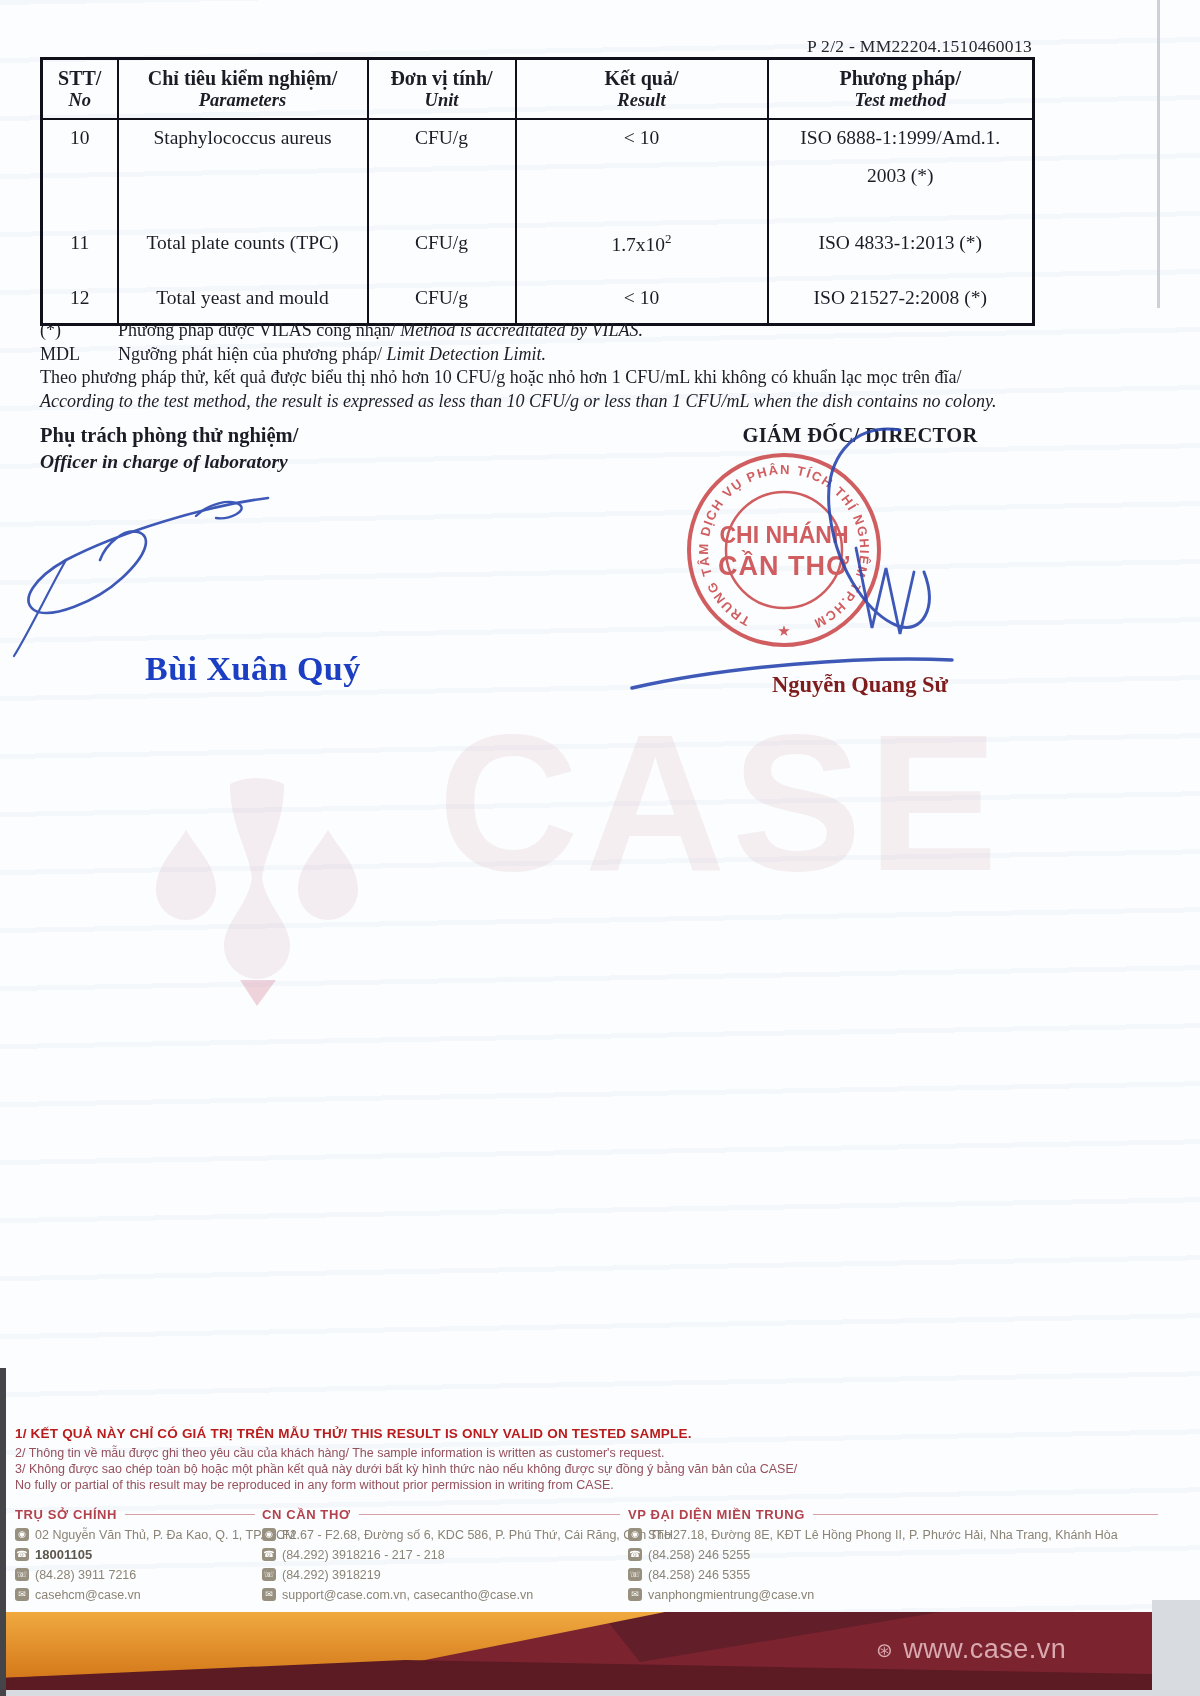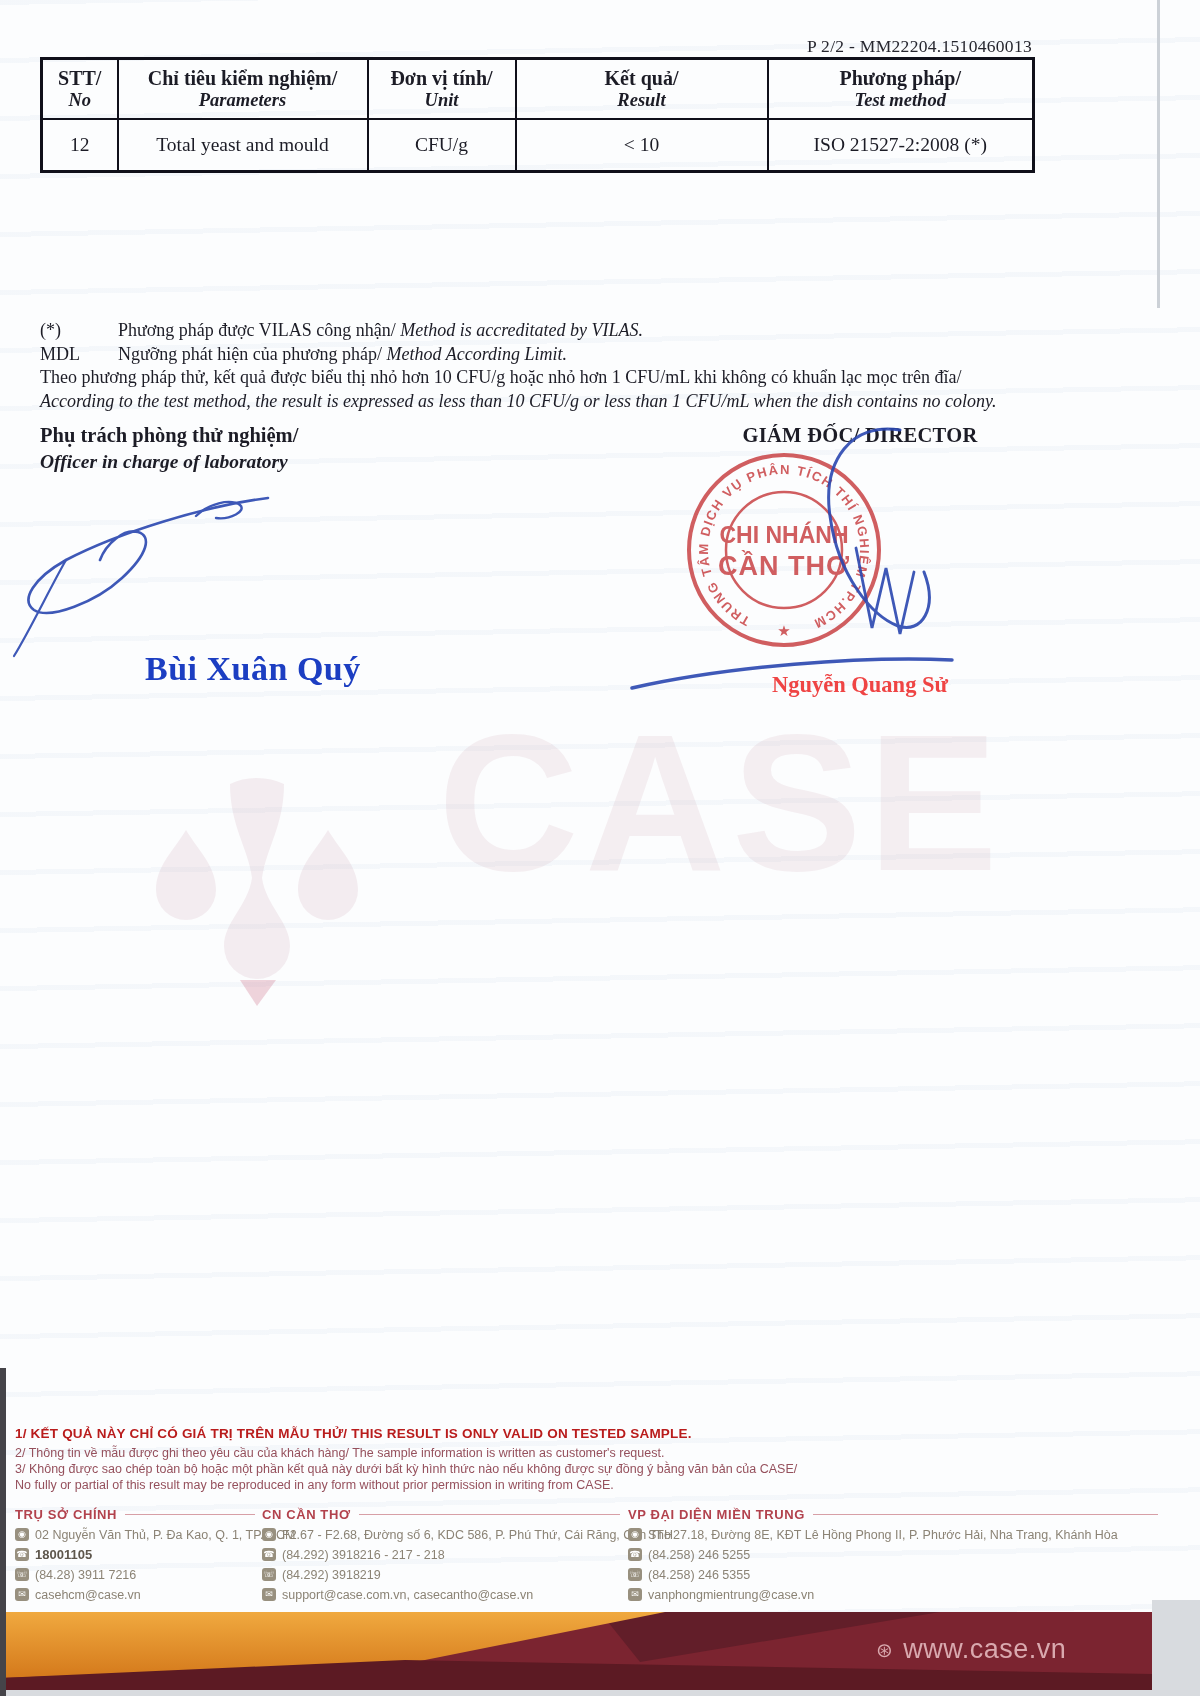--- a/index.html
+++ b/index.html
@@ -133,6 +133,16 @@
         </tr>
       </thead>
       <tbody>
+        <tr class="r10">
+          <td>10</td>
+          <td>Staphylococcus aureus</td>
+          <td>CFU/g</td>
+          <td>&lt; 10</td>
+          <td>
+            <div>ISO 6888-1:1999/Amd.1.</div>
+            <div class="m2">2003 (*)</div>
+          </td>
+        </tr>
         <tr class="r12">
           <td>12</td>
           <td>Total yeast and mould</td>

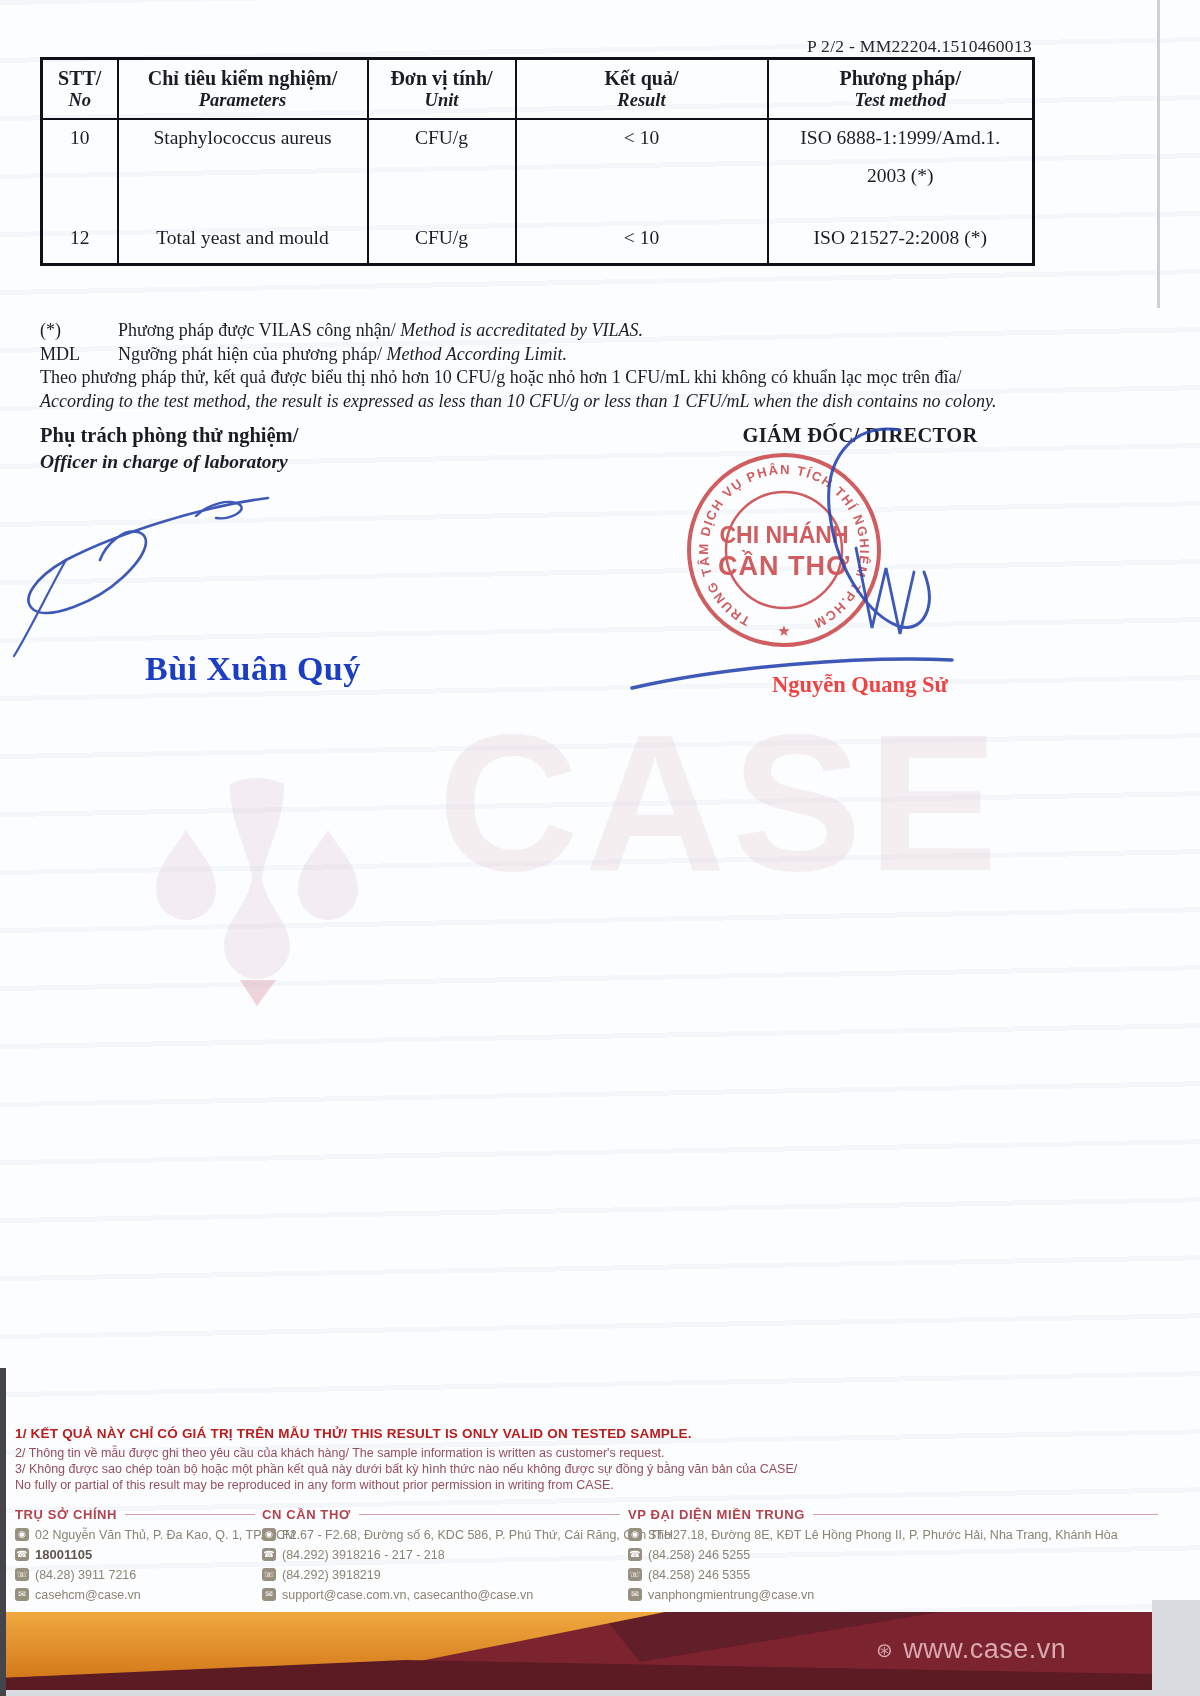--- a/index.html
+++ b/index.html
@@ -142,6 +142,13 @@
             <div>ISO 6888-1:1999/Amd.1.</div>
             <div class="m2">2003 (*)</div>
           </td>
+        </tr>
+        <tr class="r11">
+          <td>11</td>
+          <td>Total plate counts (TPC)</td>
+          <td>CFU/g</td>
+          <td><span>1.7x10</span><sup>2</sup></td>
+          <td>ISO 4833-1:2013 (*)</td>
         </tr>
         <tr class="r12">
           <td>12</td>

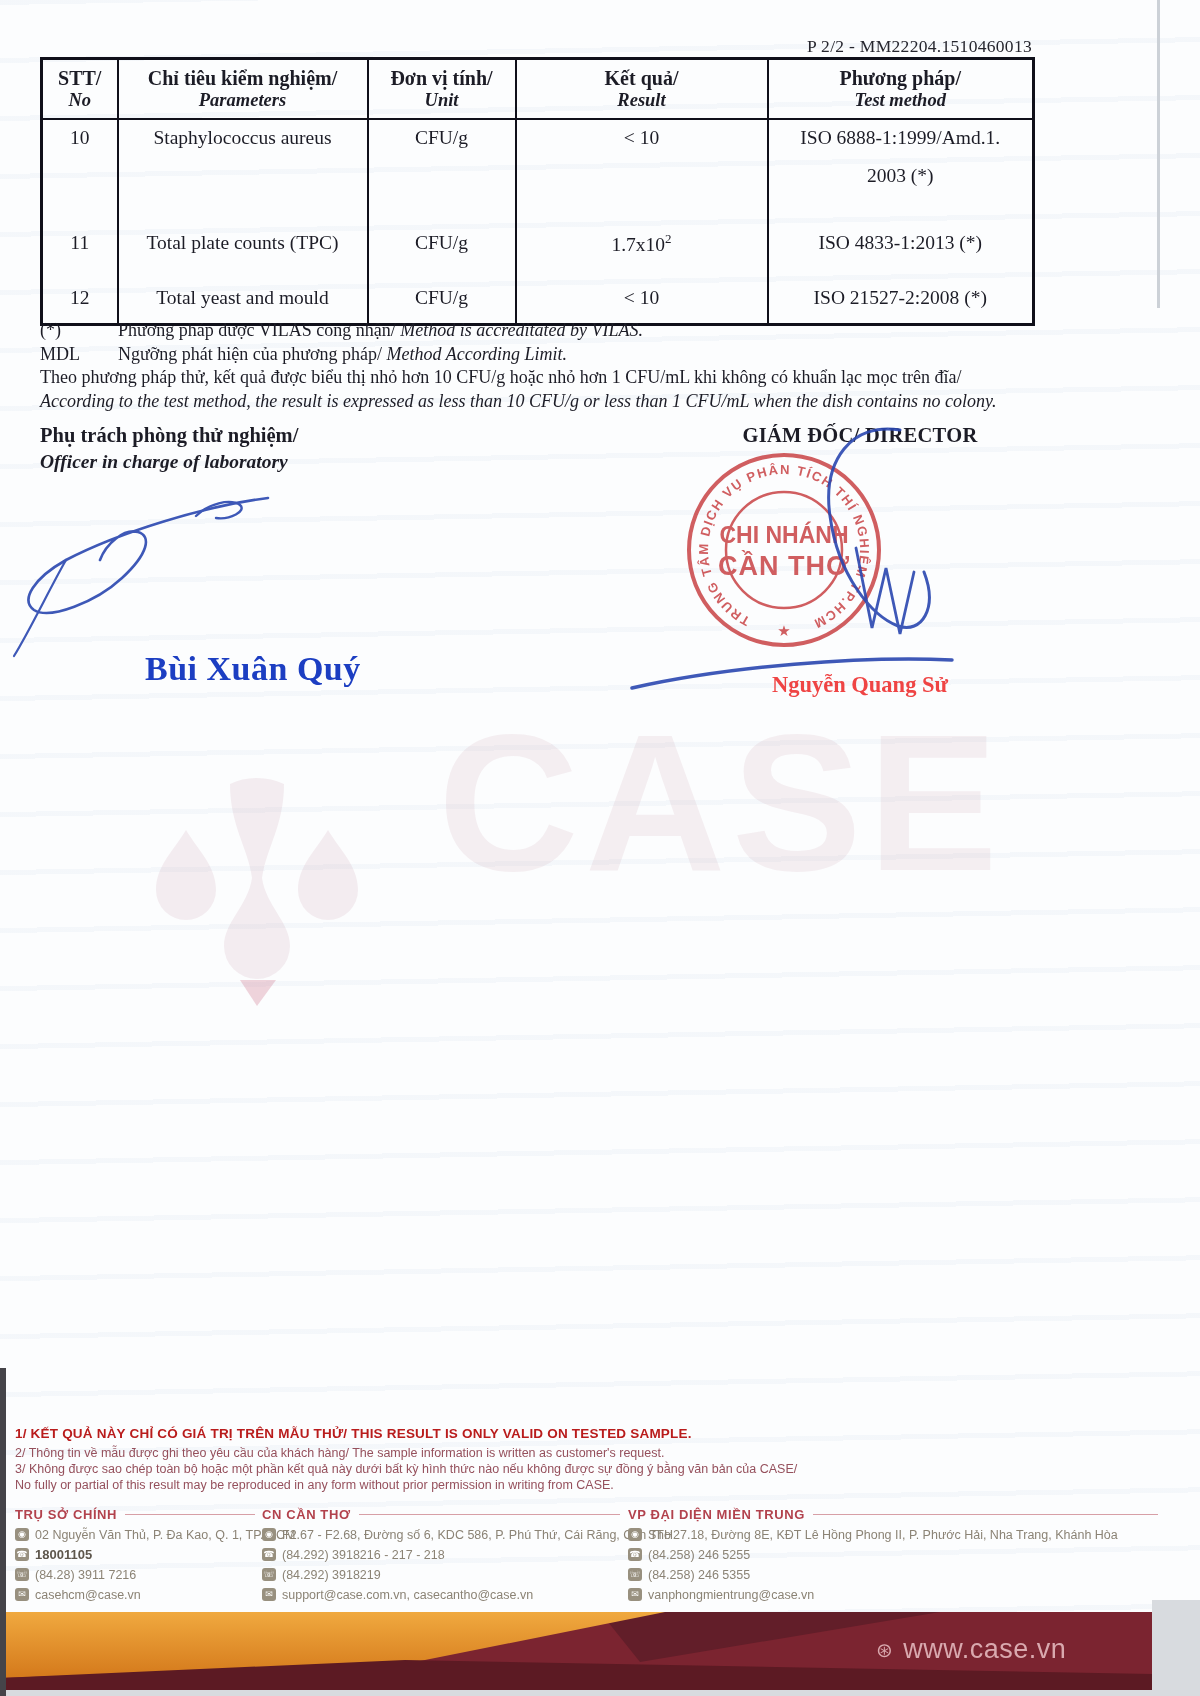--- a/index.html
+++ b/index.html
@@ -168,7 +168,7 @@
     </div>
     <div class="note-row">
       <span class="note-label">MDL</span>
-      <span><span>Ngưỡng phát hiện của phương pháp/ </span><span class="em">Method According Limit.</span></span>
+      <span><span>Ngưỡng phát hiện của phương pháp/ </span><span class="em">Limit Detection Limit.</span></span>
     </div>
     <div class="note-row">Theo phương pháp thử, kết quả được biểu thị nhỏ hơn 10 CFU/g hoặc nhỏ hơn 1 CFU/mL khi không có khuẩn lạc mọc trên đĩa/</div>
     <div class="note-row em">According to the test method, the result is expressed as less than 10 CFU/g or less than 1 CFU/mL when the dish contains no colony.</div>

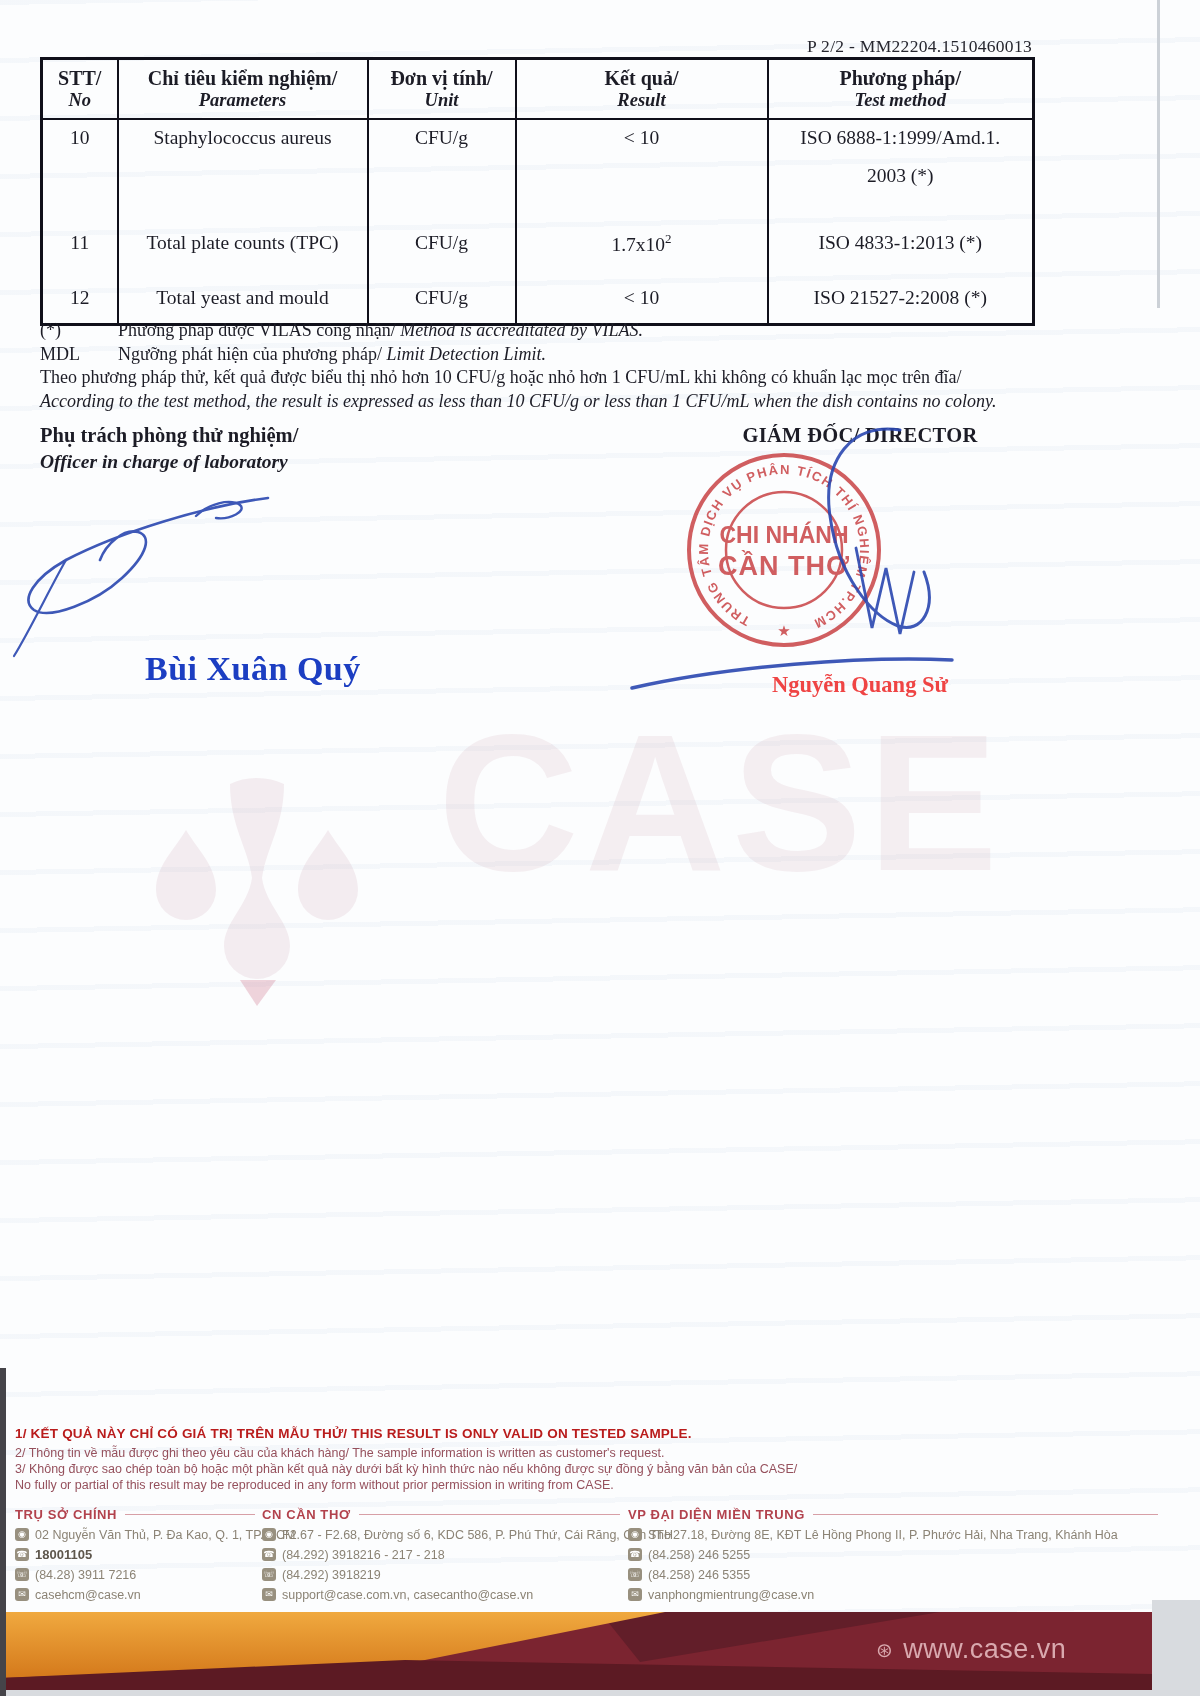--- a/index.html
+++ b/index.html
@@ -51,7 +51,7 @@
   .name-left  { position:absolute; left:145px; top:650px; font-size:34px; font-weight:700;
     color:#1c3ec2; letter-spacing:0.5px; }
   .name-right { position:absolute; left:700px; top:672px; width:320px; text-align:center;
-    font-size:22.5px; font-weight:700; color:#ef4444; }
+    font-size:22.5px; font-weight:700; color:#7f1d1d; }
 
   
   .wm { position:absolute; left:118px; top:698px; width:880px; height:280px; pointer-events:none; }

